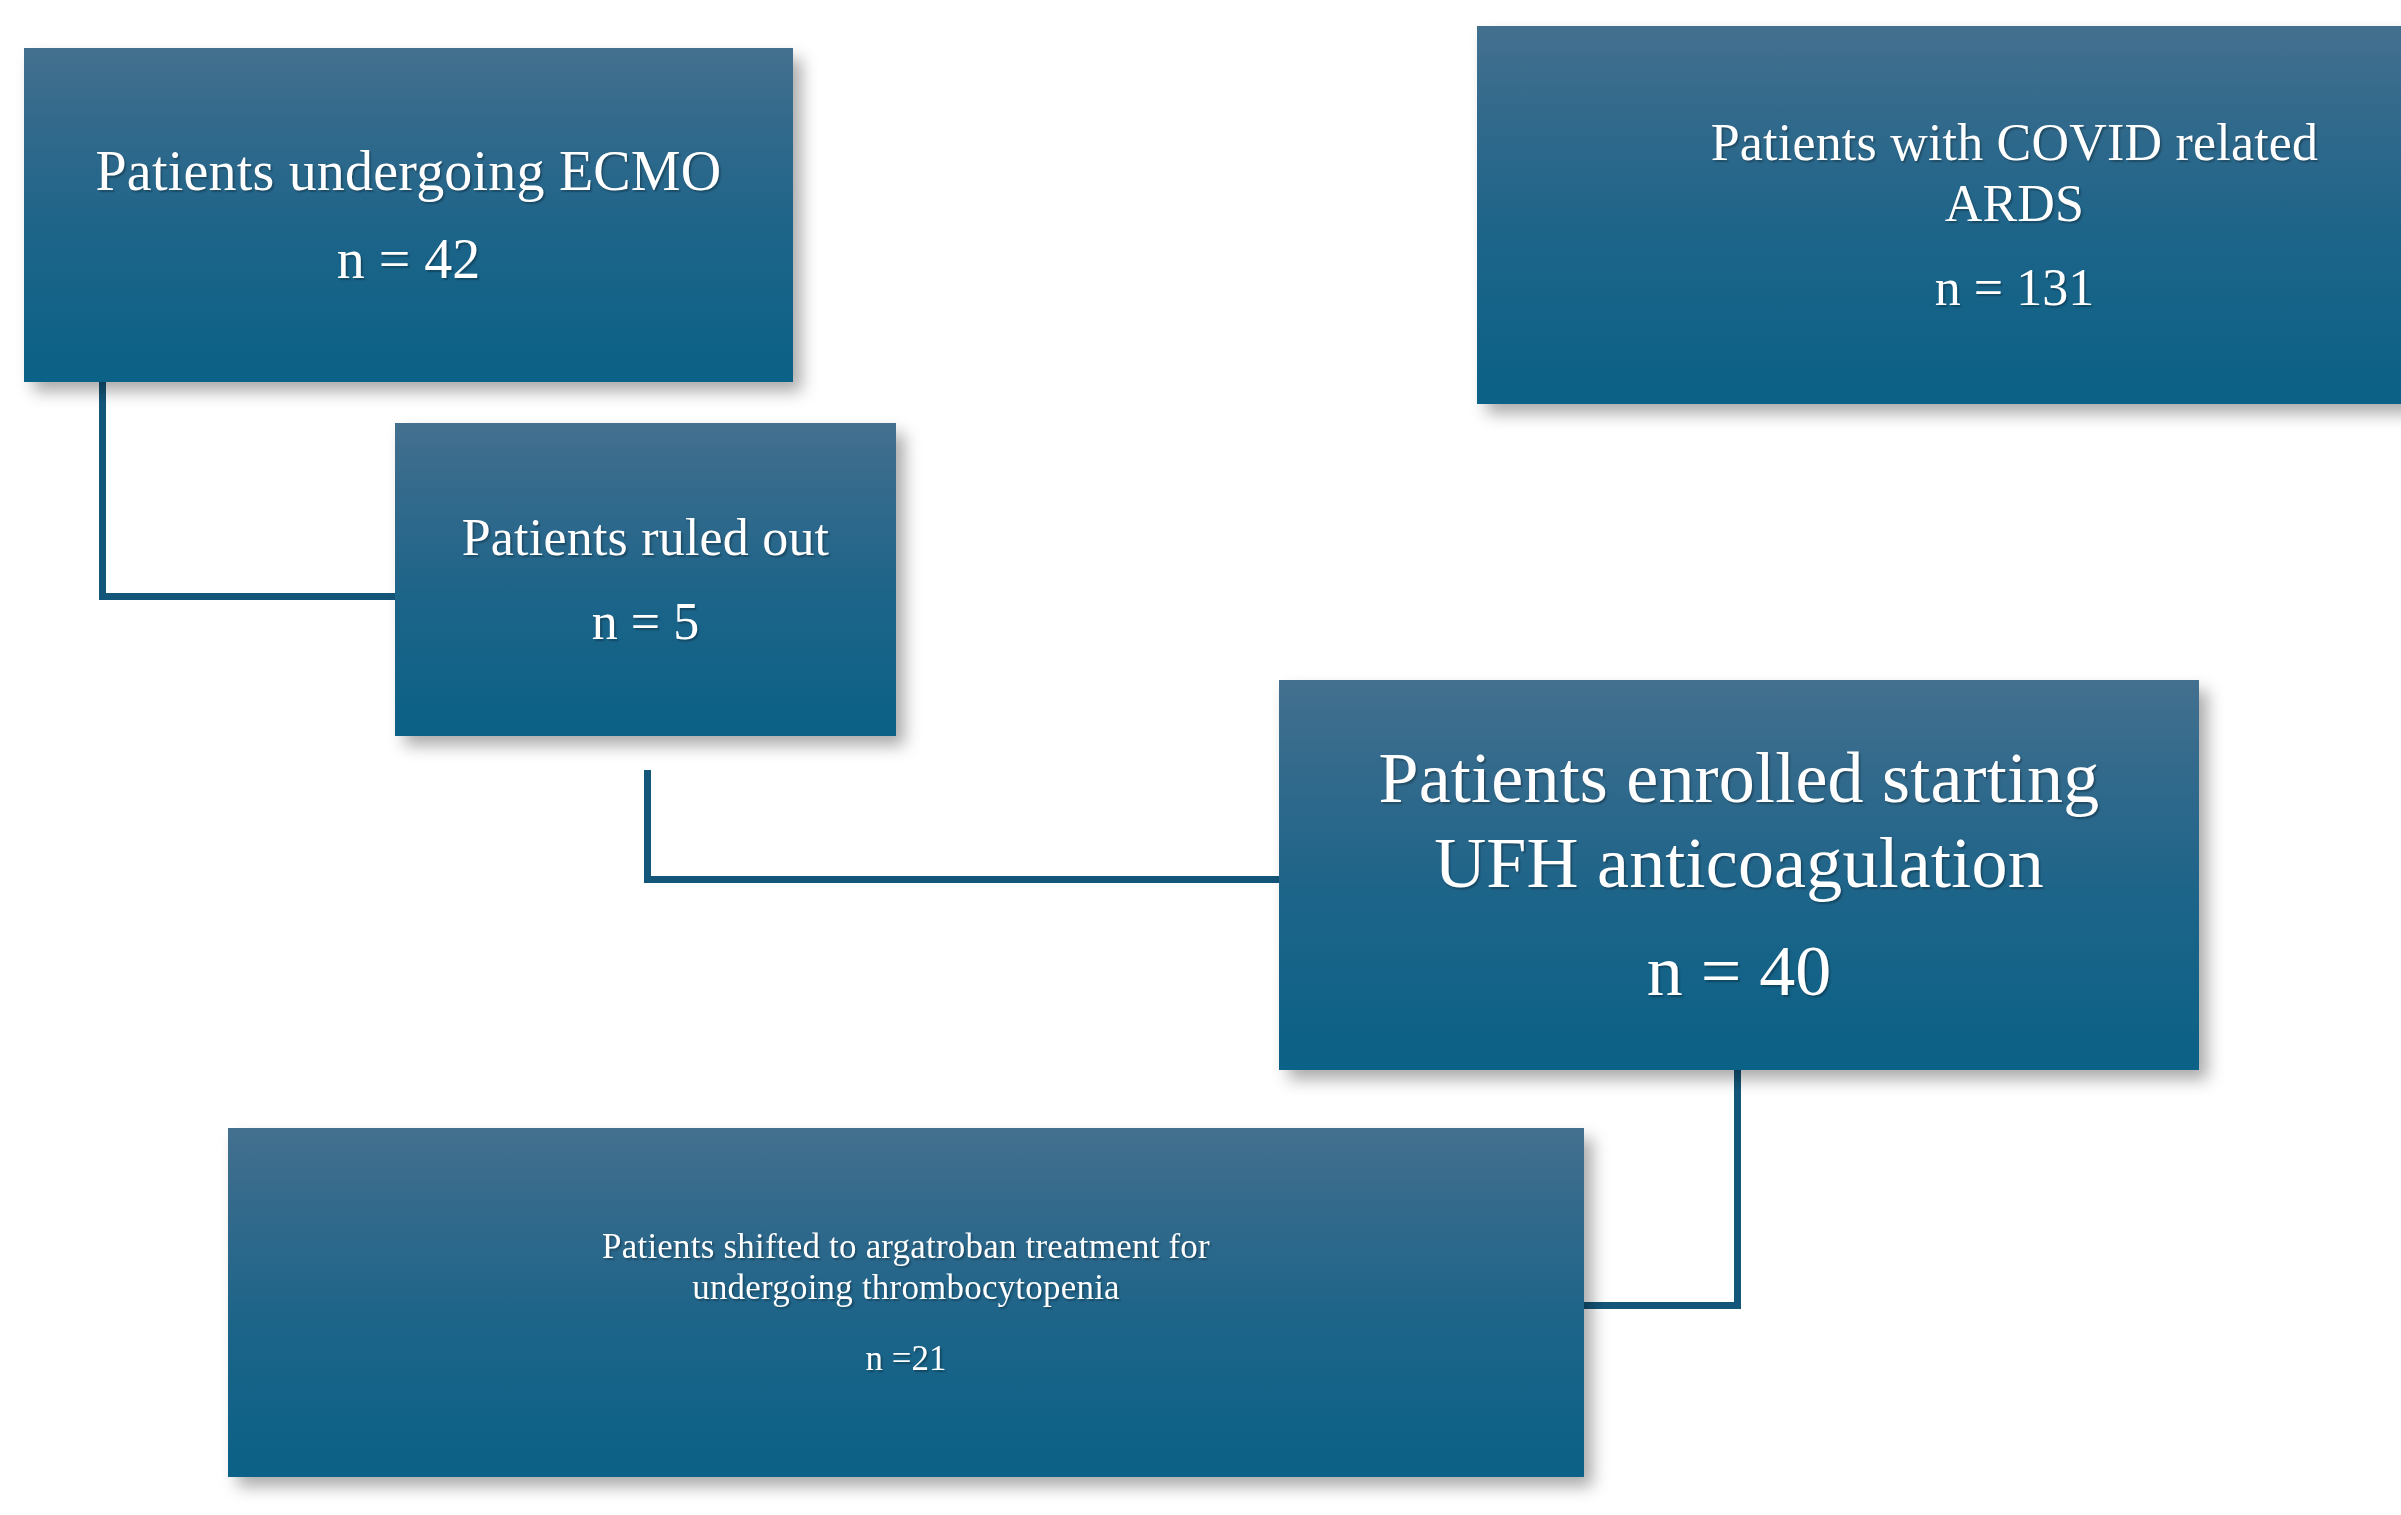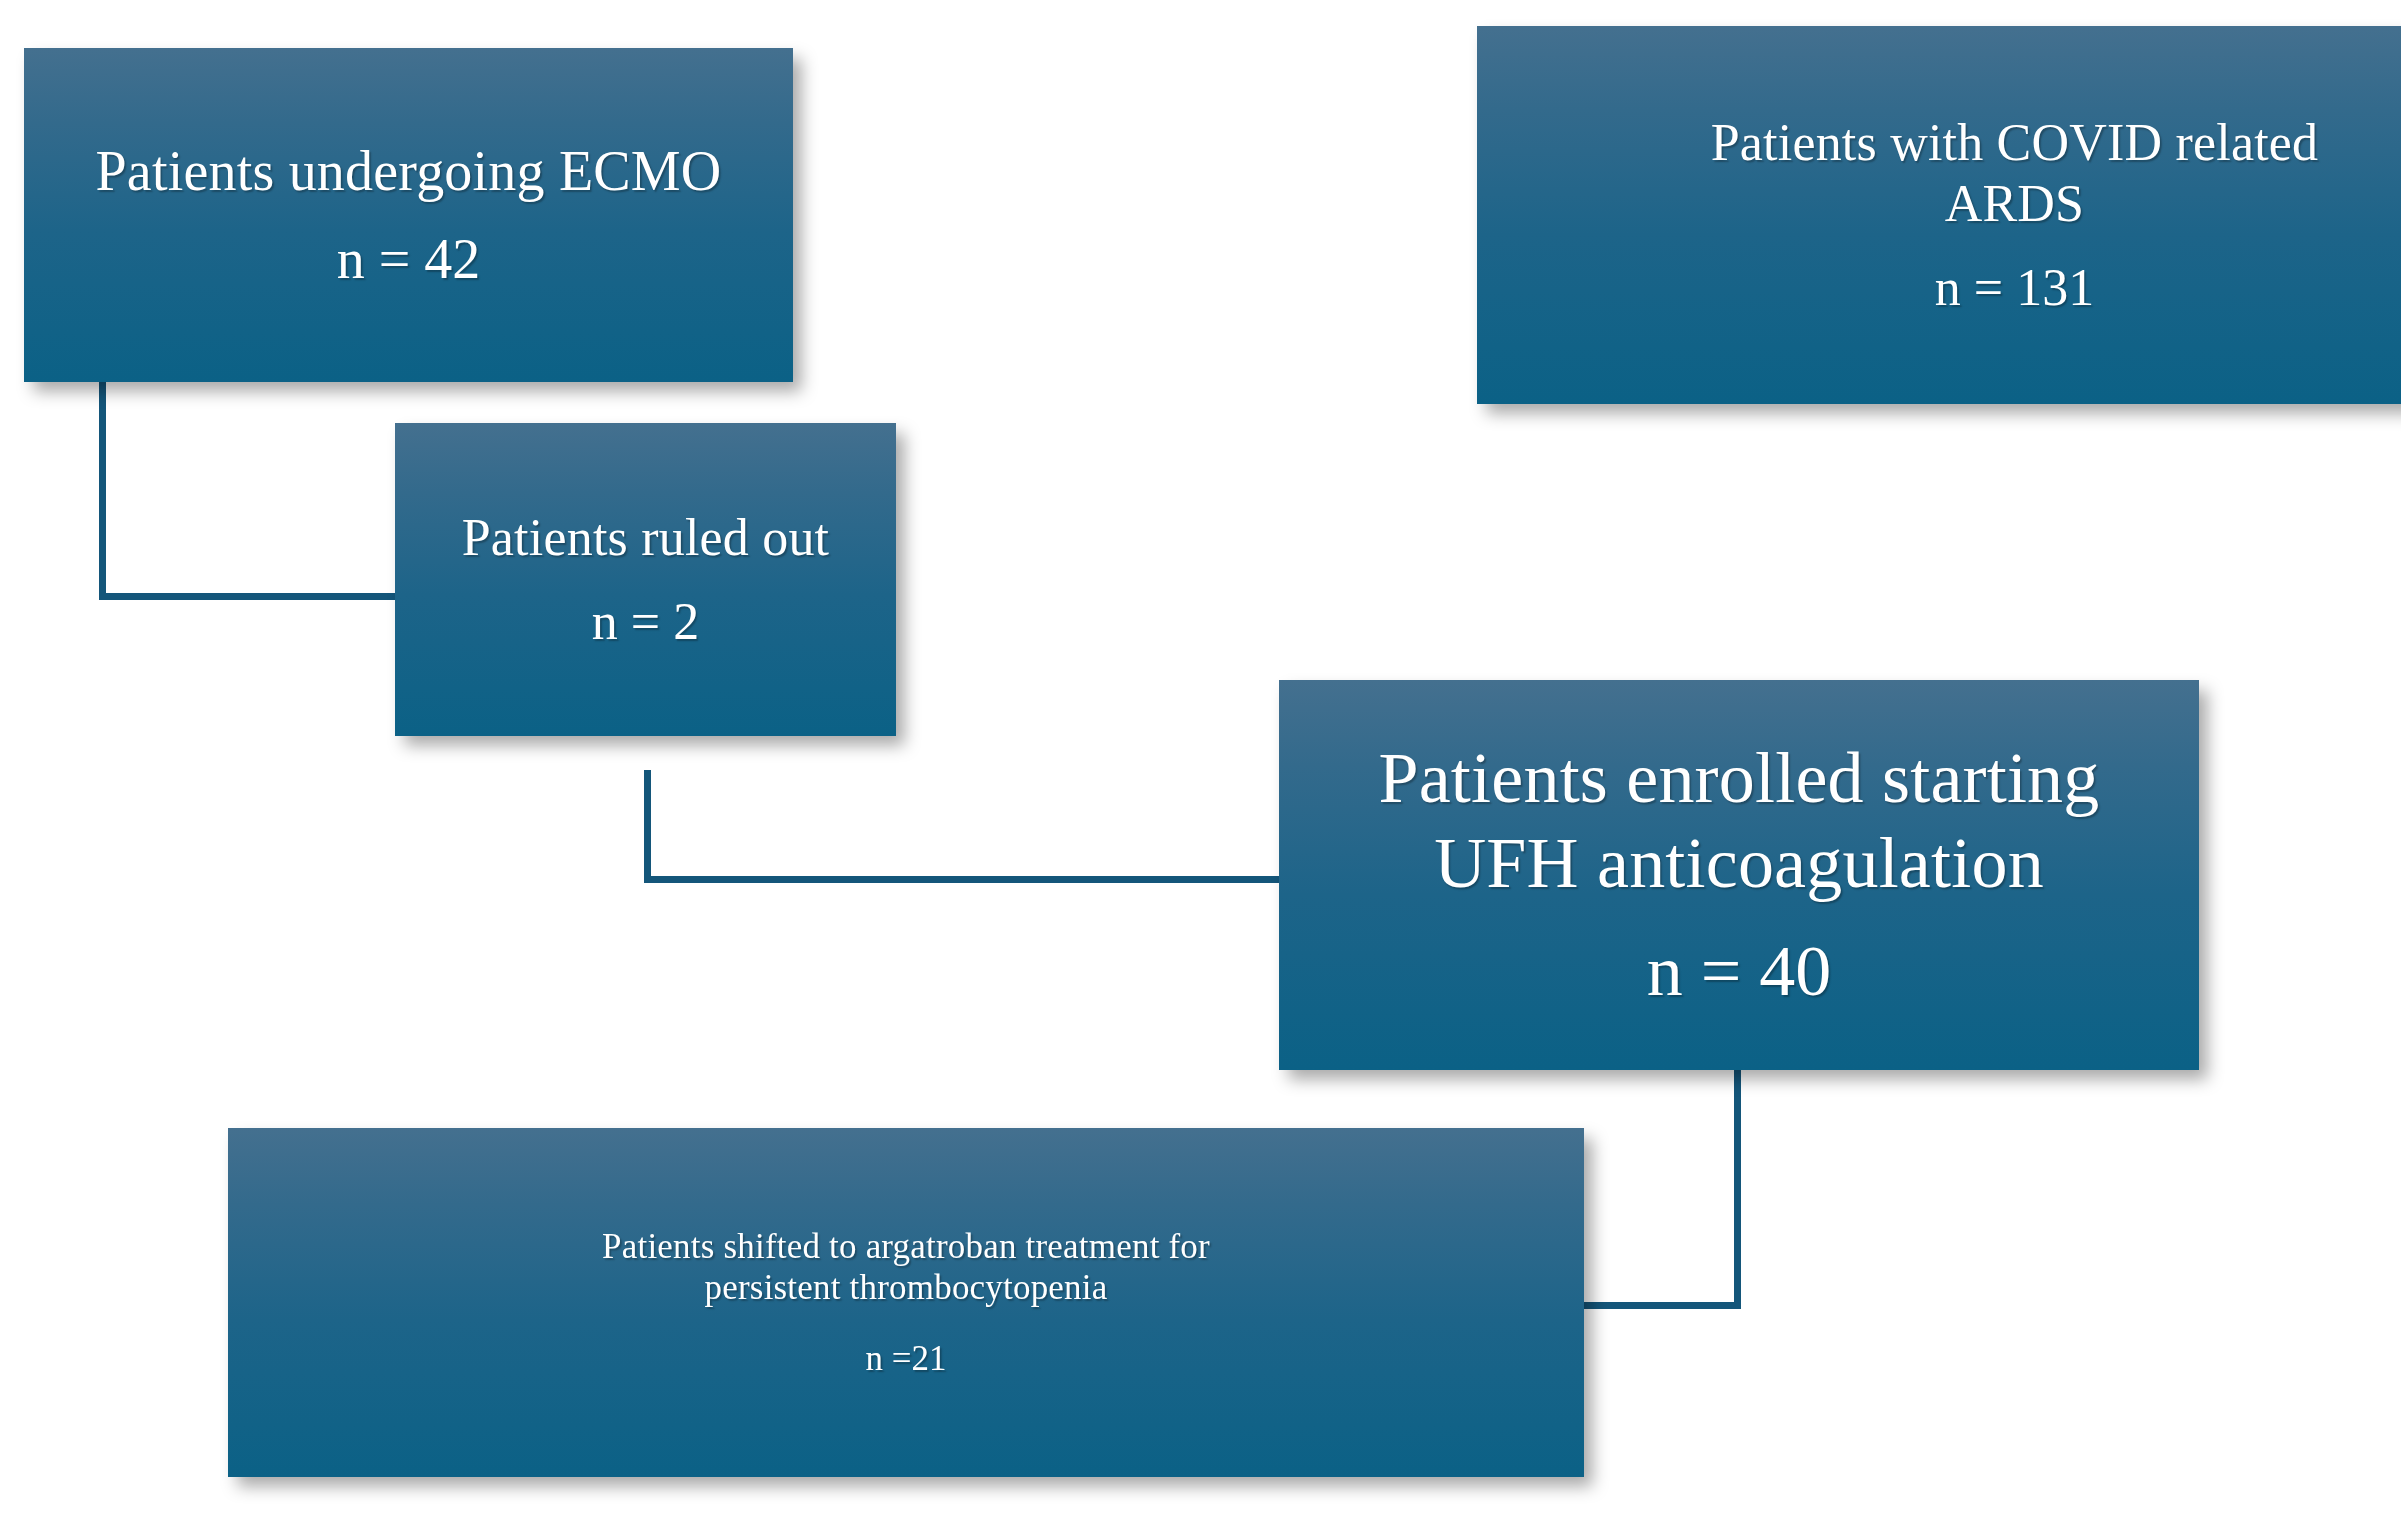--- a/index.html
+++ b/index.html
@@ -107,7 +107,7 @@
   <div class="node" id="node-ruledout">
     <span class="ln">Patients ruled out</span>
     <span class="gap"></span>
-    <span class="nline">n = 2</span>
+    <span class="nline">n = 5</span>
   </div>
 
   <div class="node" id="node-ufh">

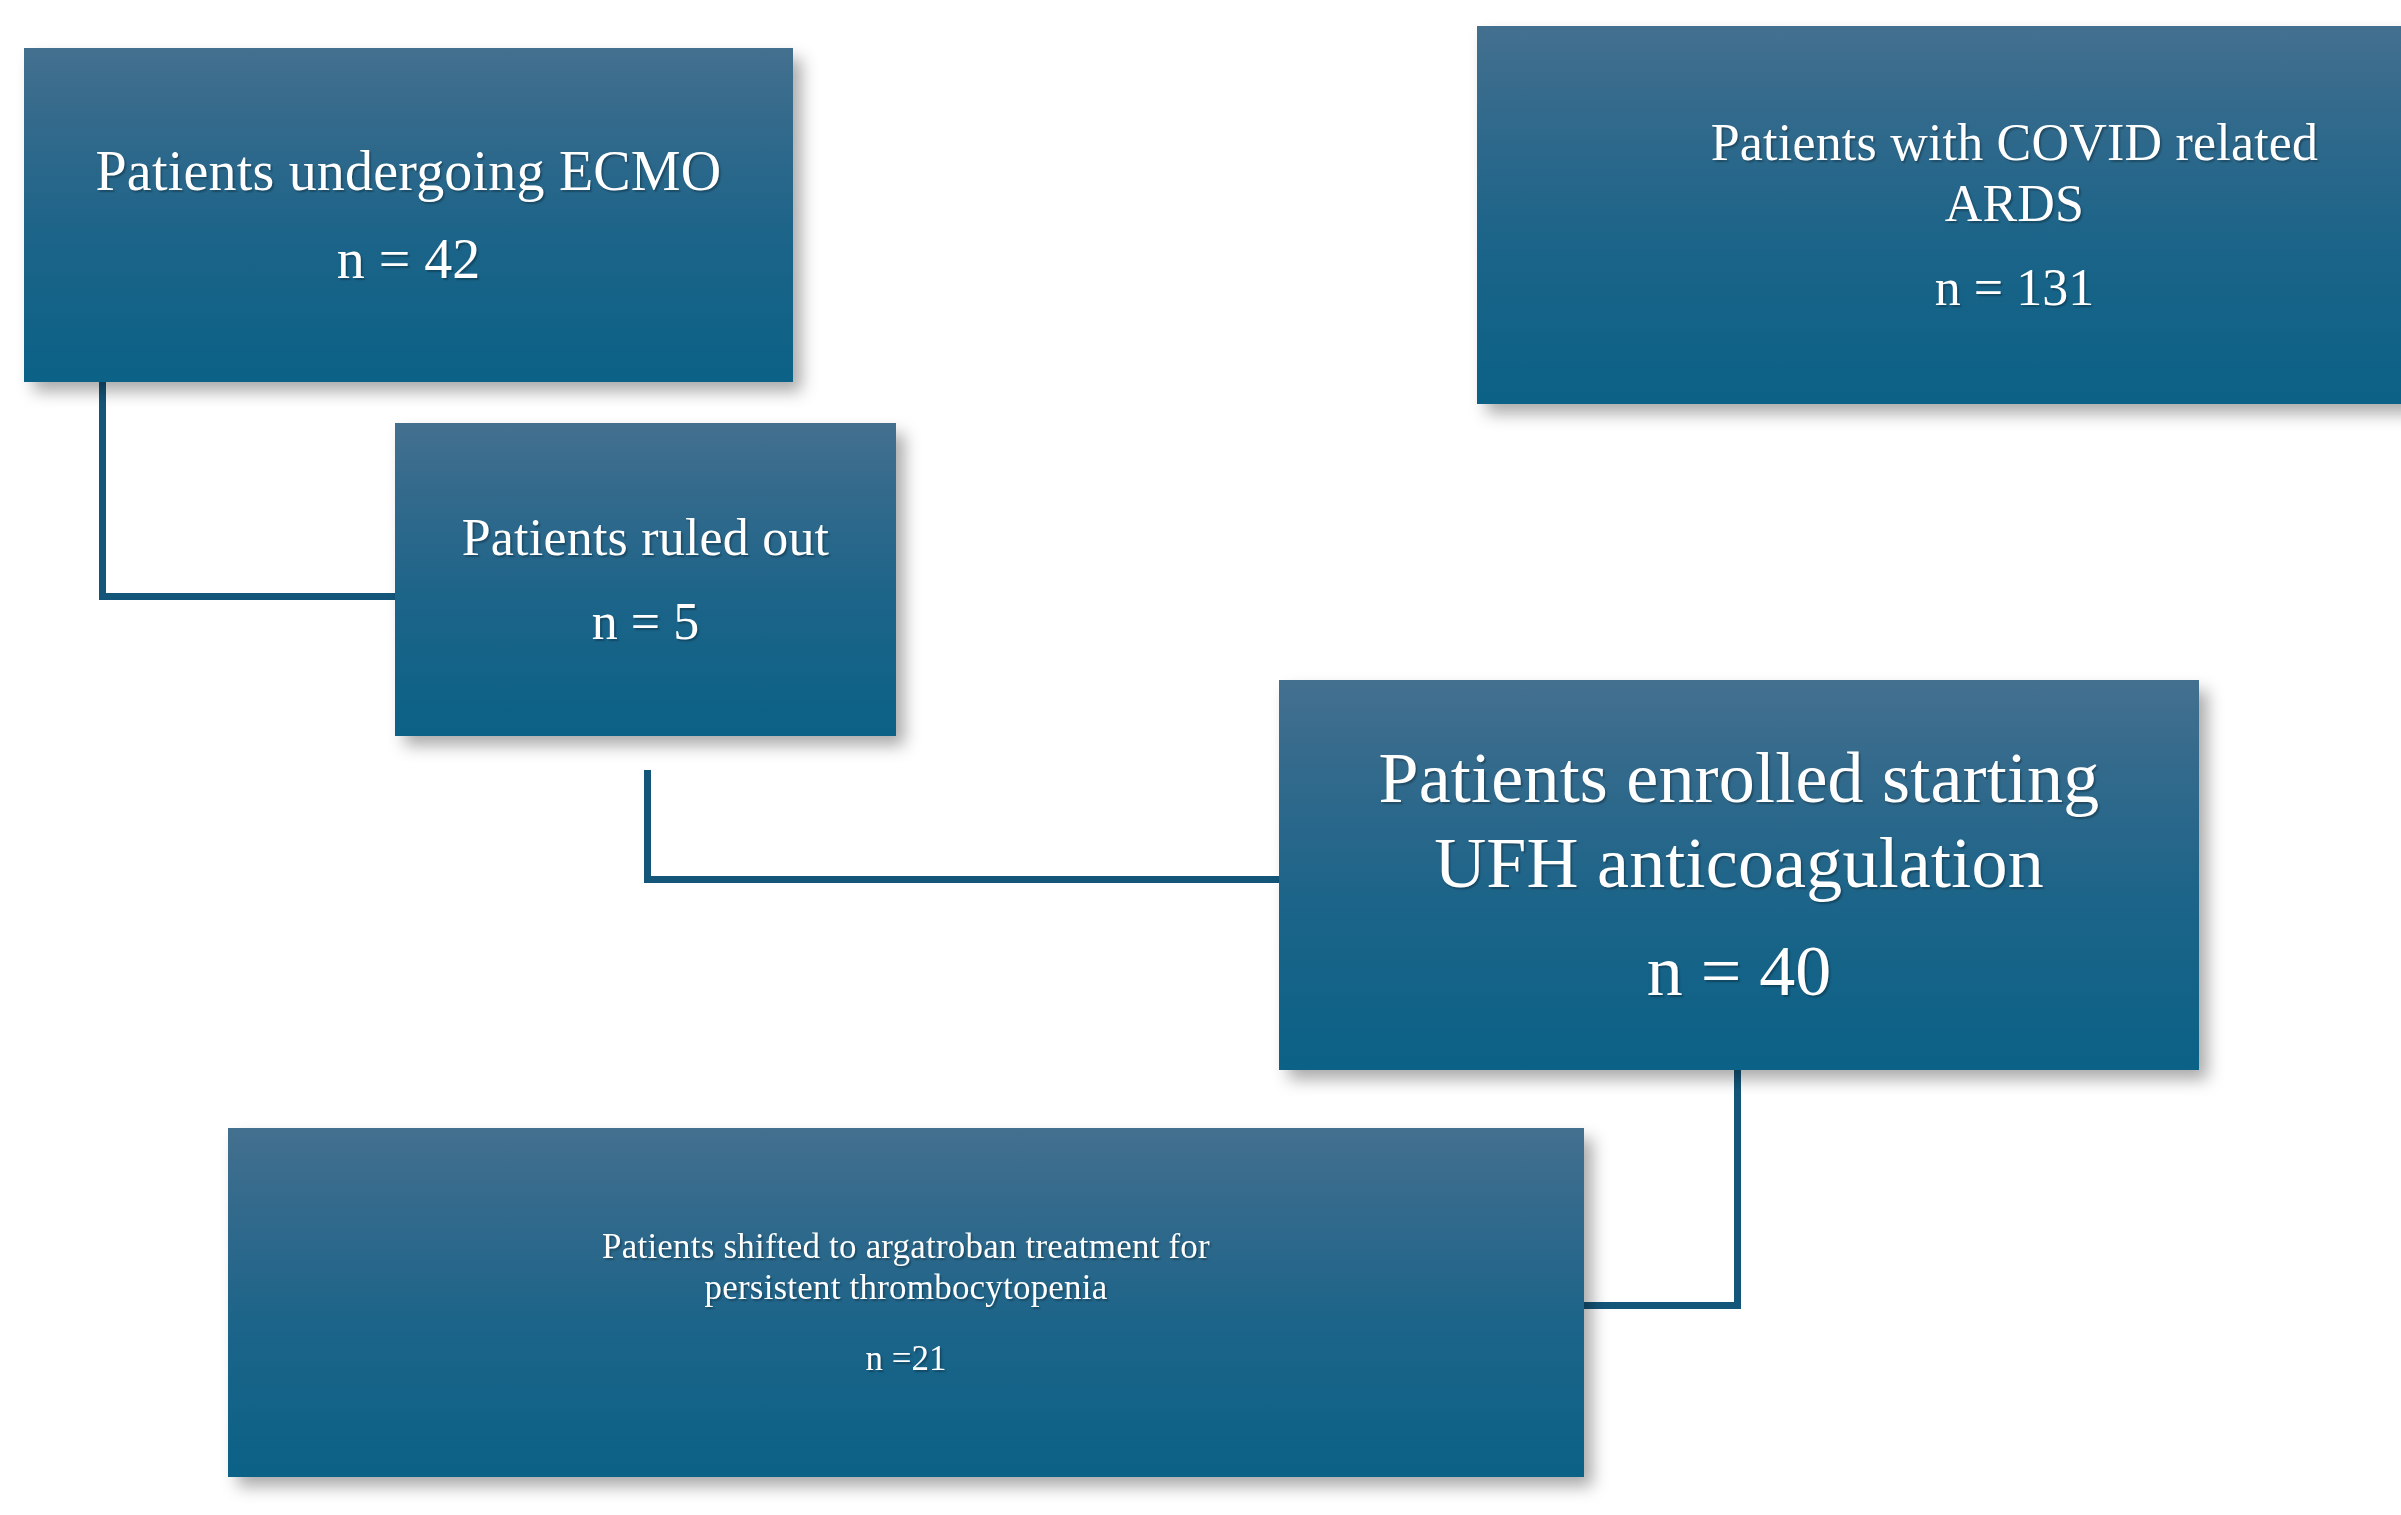--- a/index.html
+++ b/index.html
@@ -119,7 +119,7 @@
 
   <div class="node" id="node-arga">
     <span class="ln">Patients shifted to argatroban treatment for</span>
-    <span class="ln">persistent thrombocytopenia</span>
+    <span class="ln">undergoing thrombocytopenia</span>
     <span class="gap"></span>
     <span class="nline">n =21</span>
   </div>

